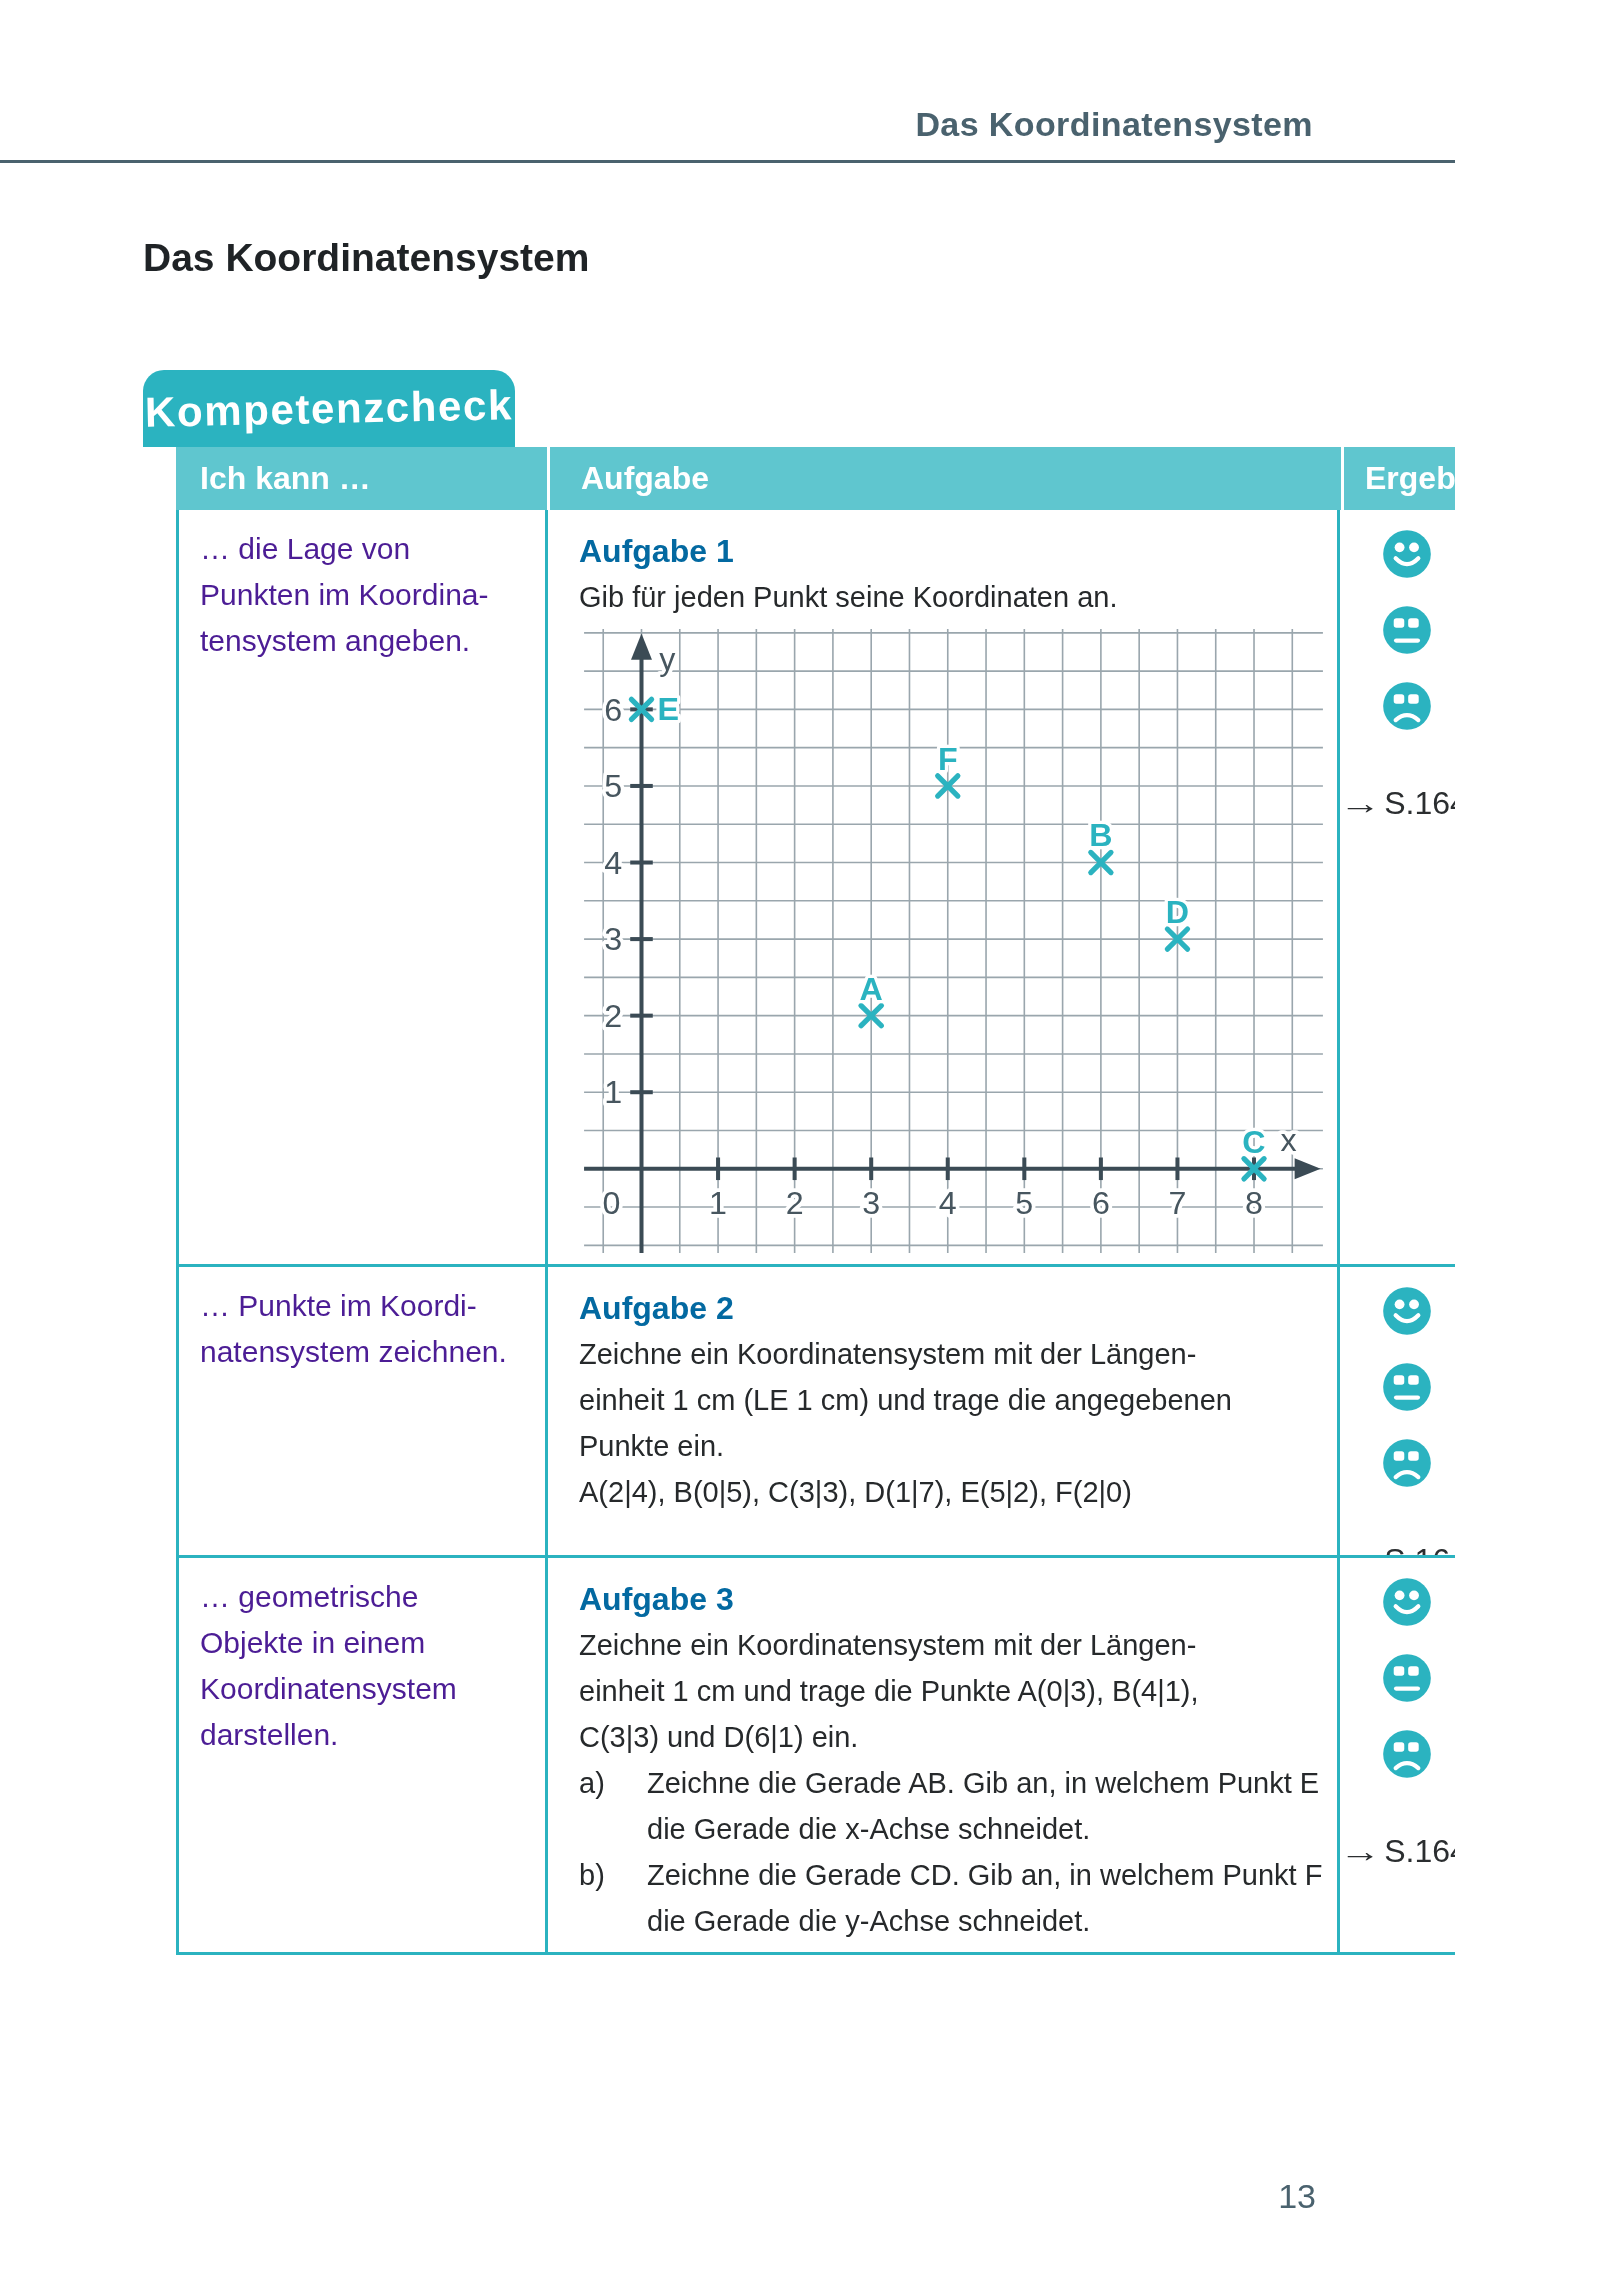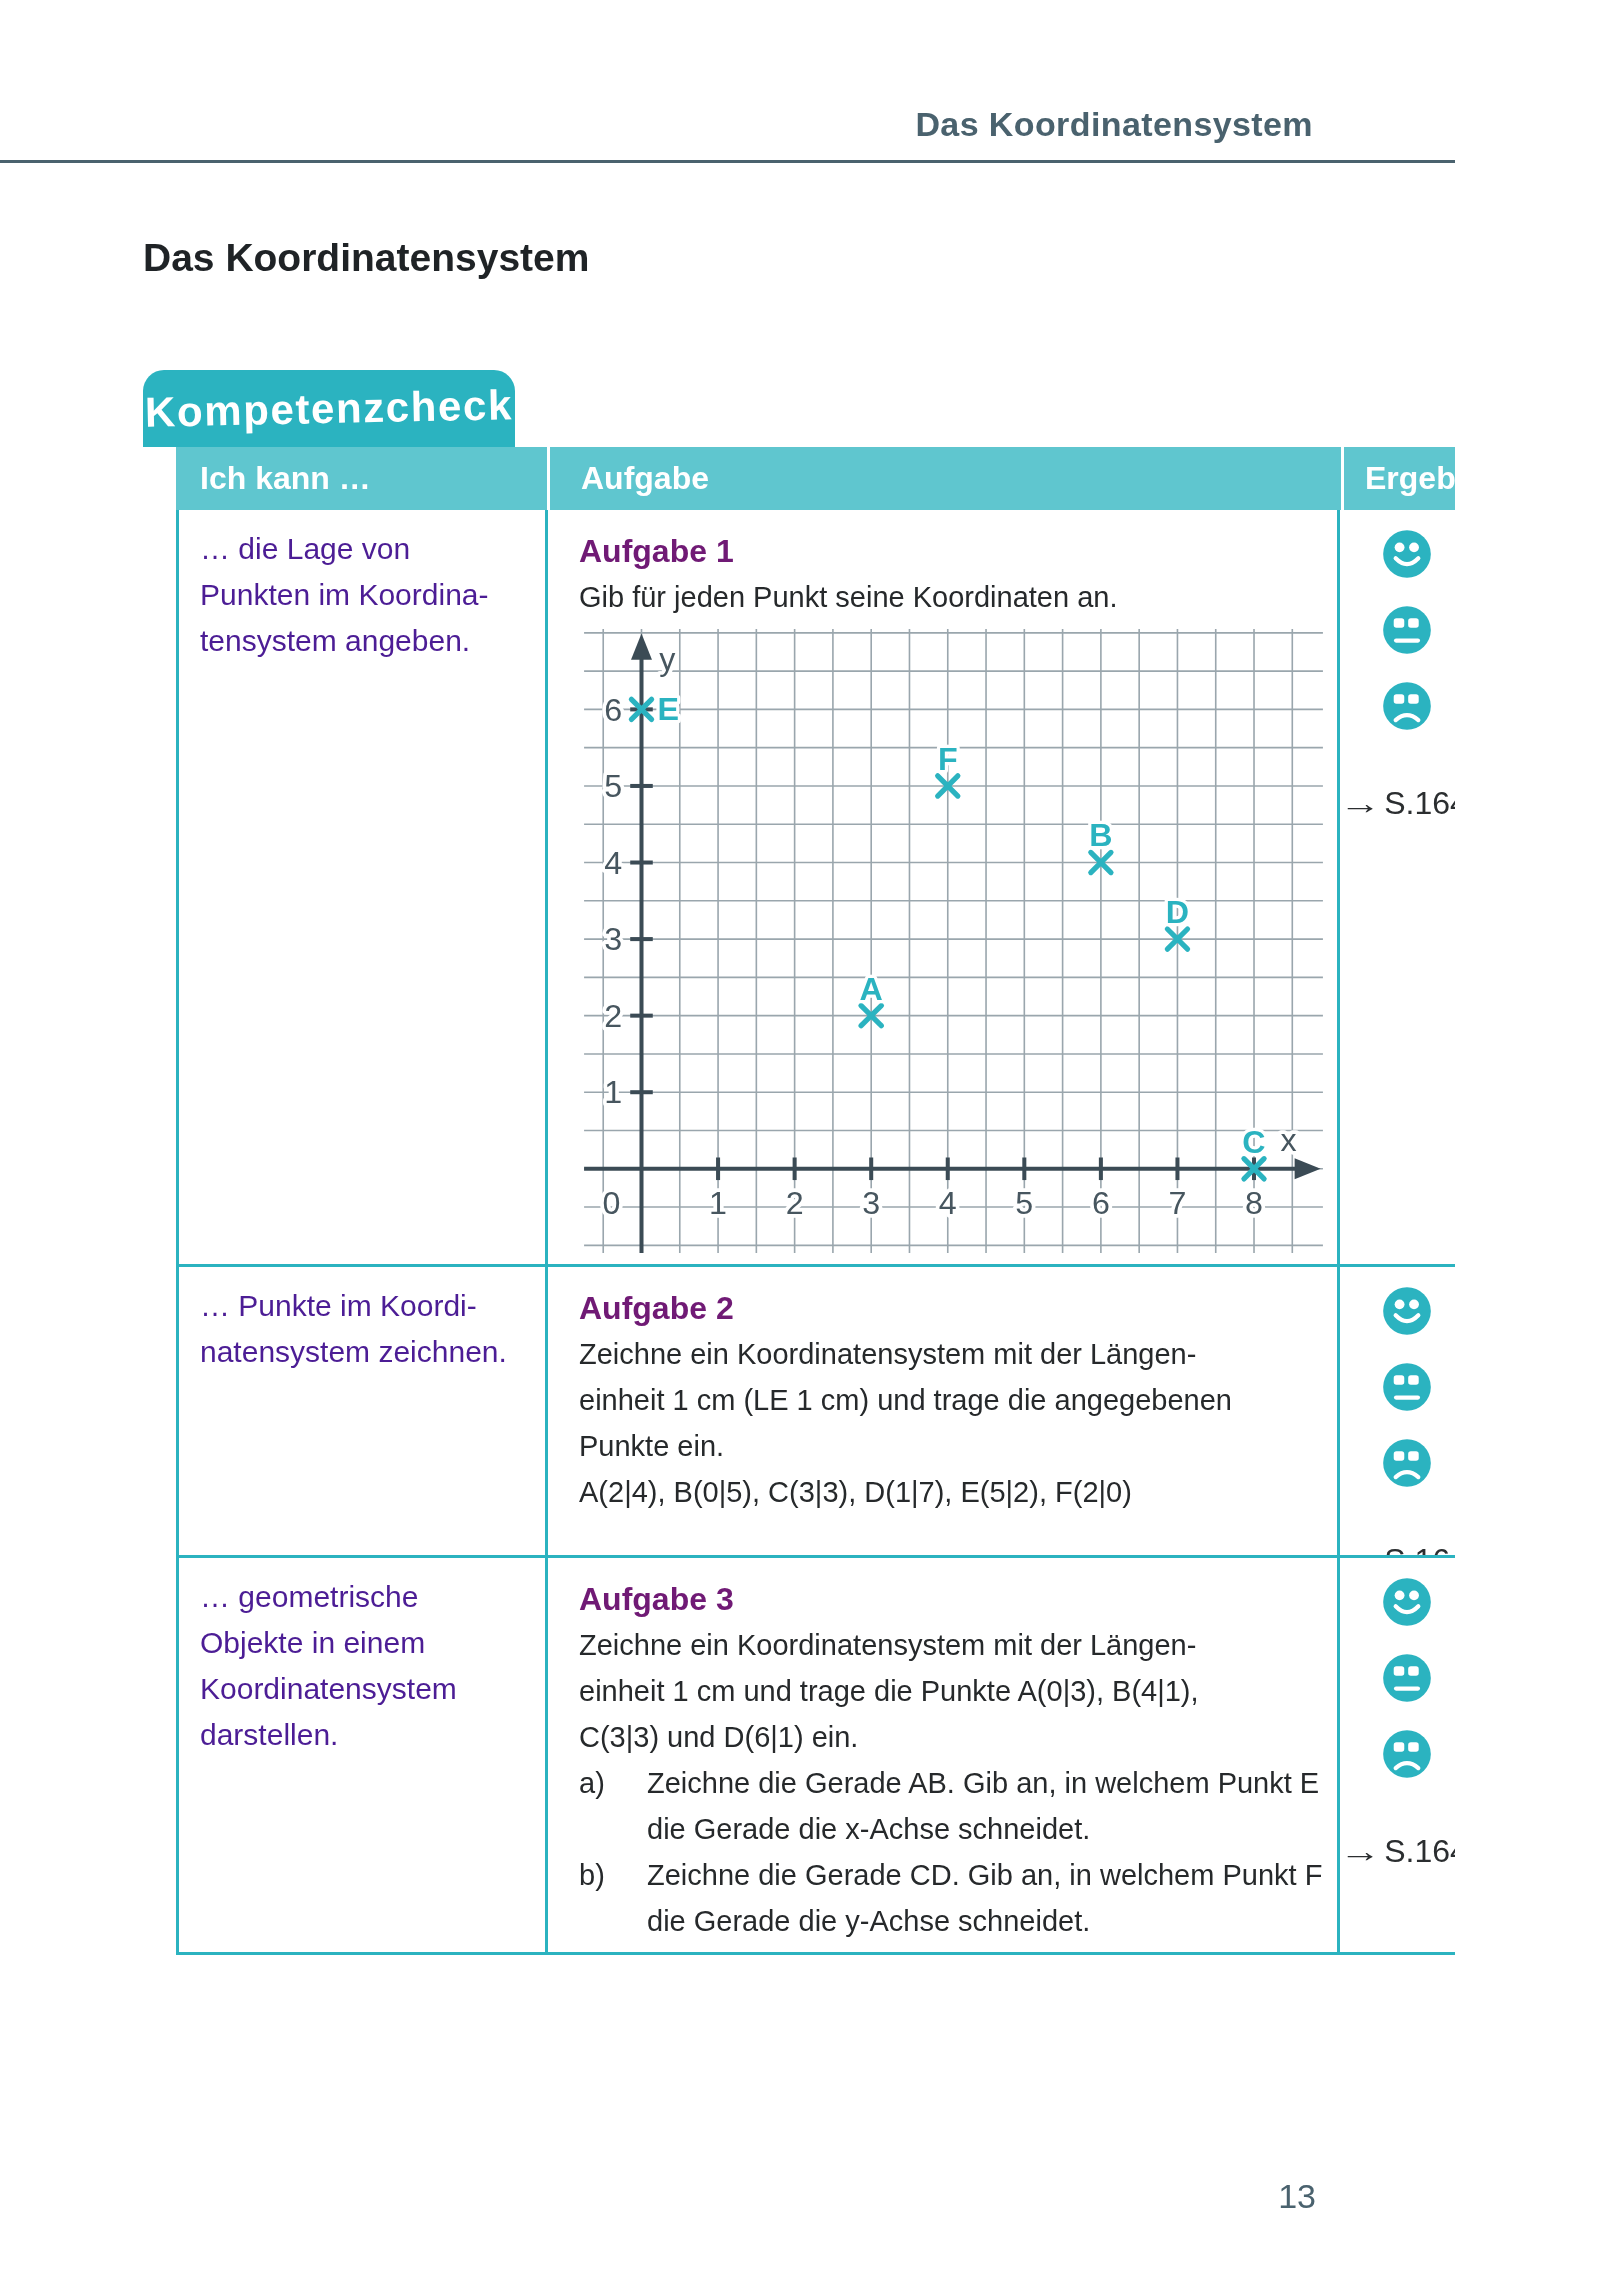--- a/index.html
+++ b/index.html
@@ -41,7 +41,7 @@
   .can  { padding:16px 14.5px 0 21px; font-size:30px; line-height:46px; color:#4c1d95;
           border-right:3.2px solid #2bb3c0; white-space:nowrap; }
   .task { padding:17.7px 8px 0 31px; color:#26292b; border-right:3.2px solid #2bb3c0; }
-  .task-title { font-size:32px; font-weight:bold; color:#701a75; line-height:46px; }
+  .task-title { font-size:32px; font-weight:bold; color:#0369a1; line-height:46px; }
   .task-text  { font-size:29px; line-height:46px; white-space:nowrap; }
   .items { margin-top:0; }
   .item { display:flex; font-size:29px; line-height:46px; }

